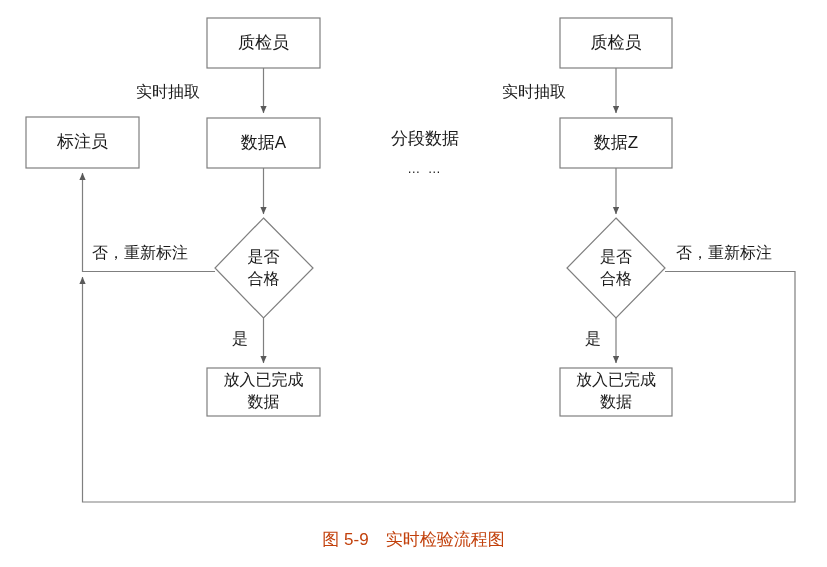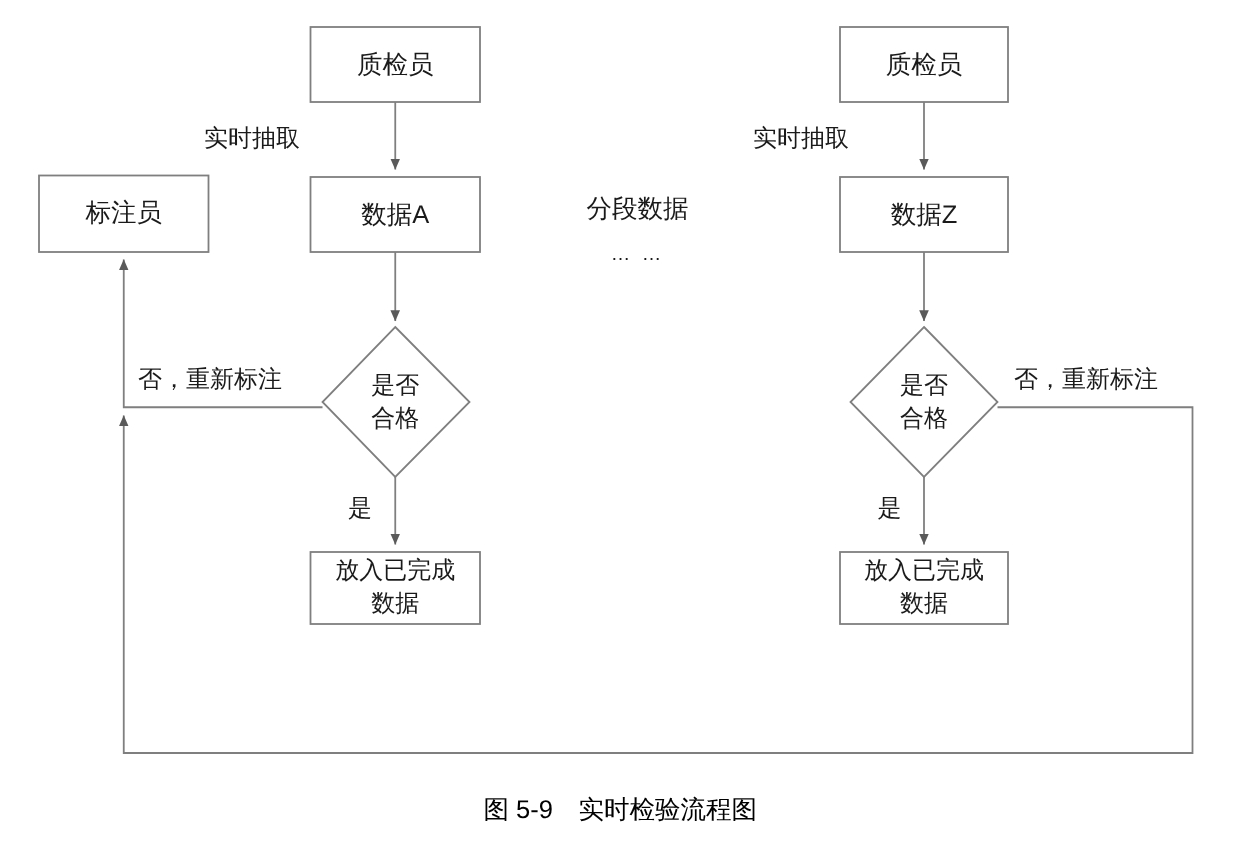--- a/index.html
+++ b/index.html
@@ -81,7 +81,7 @@
     text-align: center;
     font-family: "Liberation Sans", "DejaVu Sans", sans-serif;
     font-size: 17px;
-    color: #000000;
+    color: #c2410c;
     white-space: pre;
   }
 </style>

